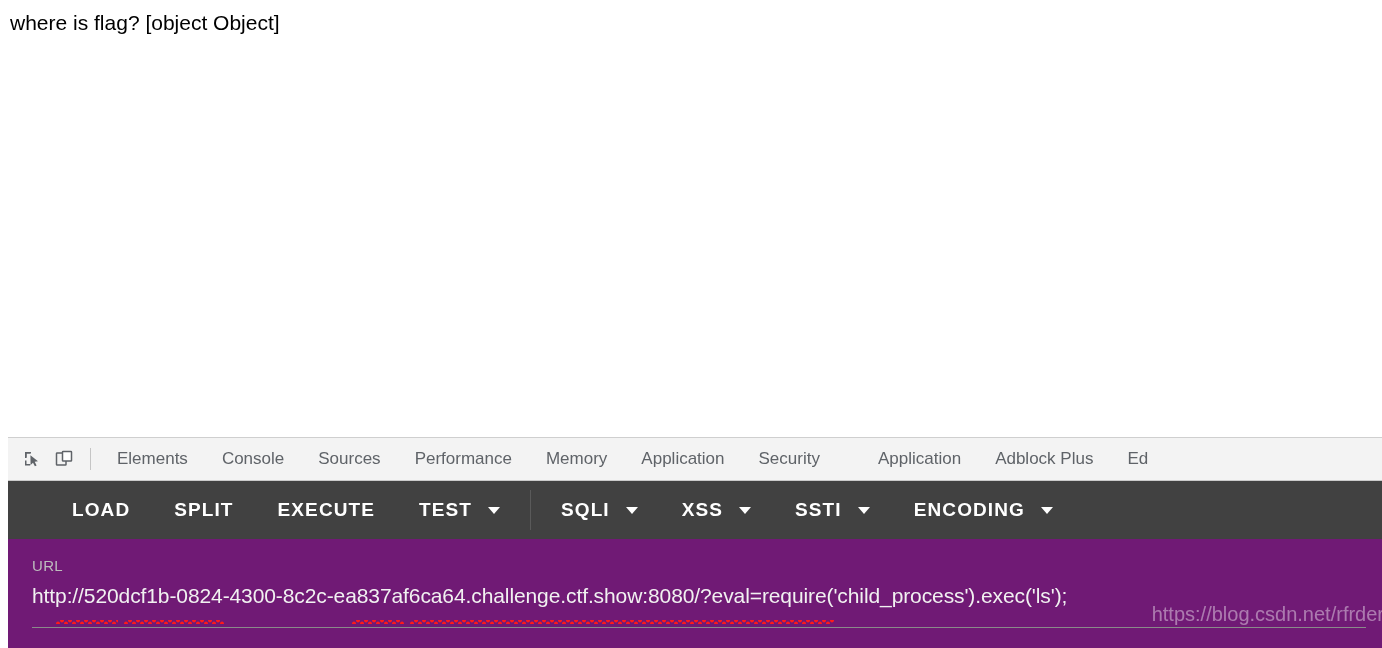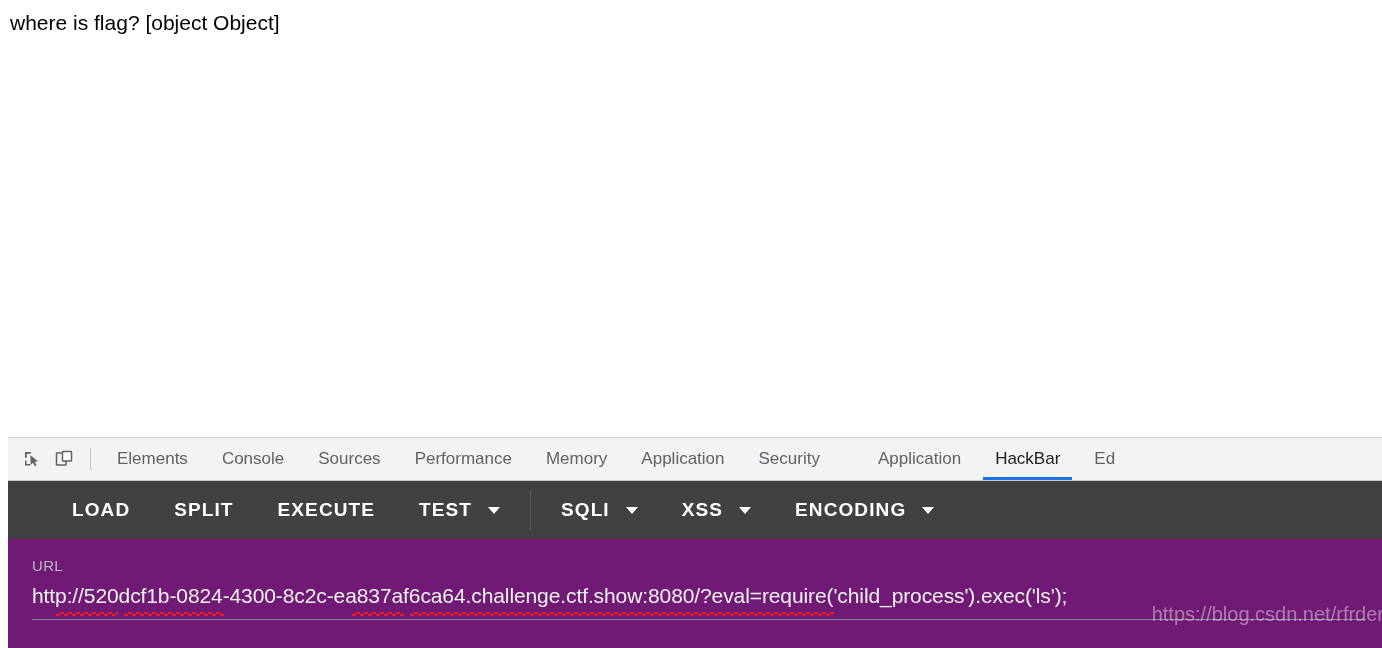--- a/index.html
+++ b/index.html
@@ -228,6 +228,7 @@
     <div class="dt-gap"></div>
 
     <div class="dt-tab">Application</div>
+    <div class="dt-tab">Adblock Plus</div>
     <div class="dt-tab active">HackBar</div>
     <div class="dt-tab">Ed</div>
   </div>

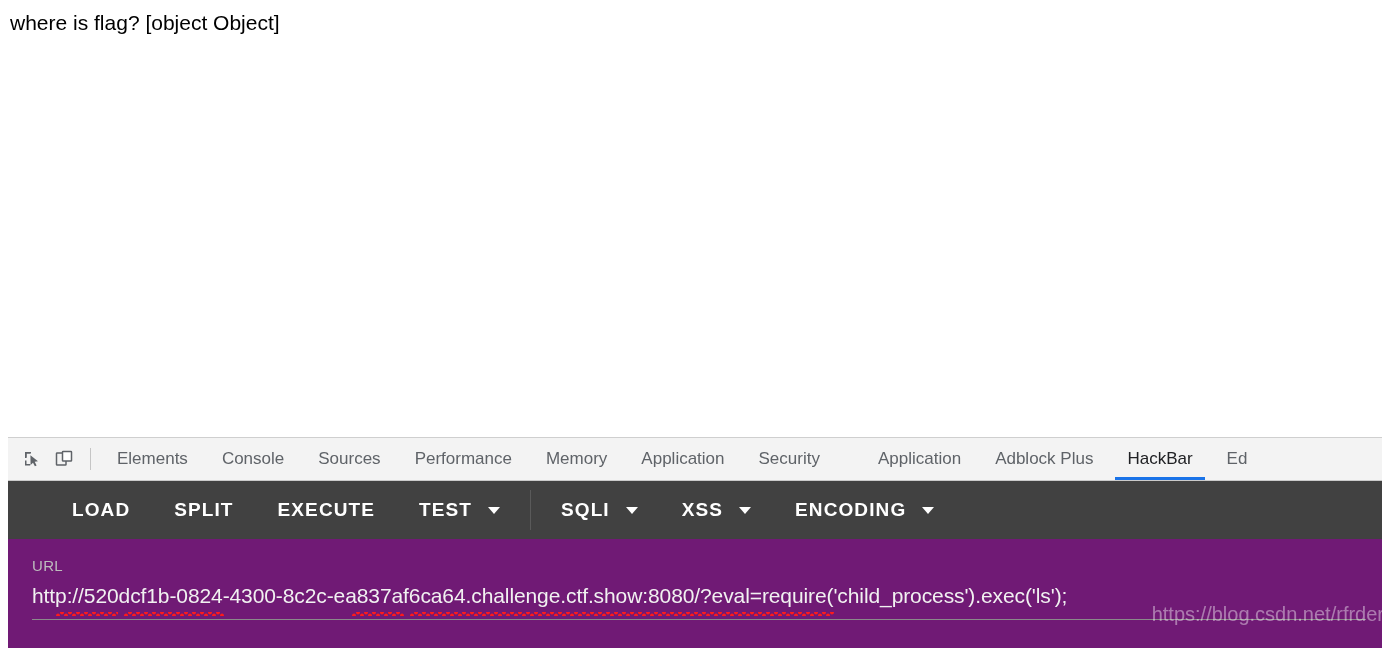--- a/index.html
+++ b/index.html
@@ -229,7 +229,6 @@
 
     <div class="dt-tab">Application</div>
     <div class="dt-tab">Adblock Plus</div>
-    <div class="dt-tab active">HackBar</div>
     <div class="dt-tab">Ed</div>
   </div>
 

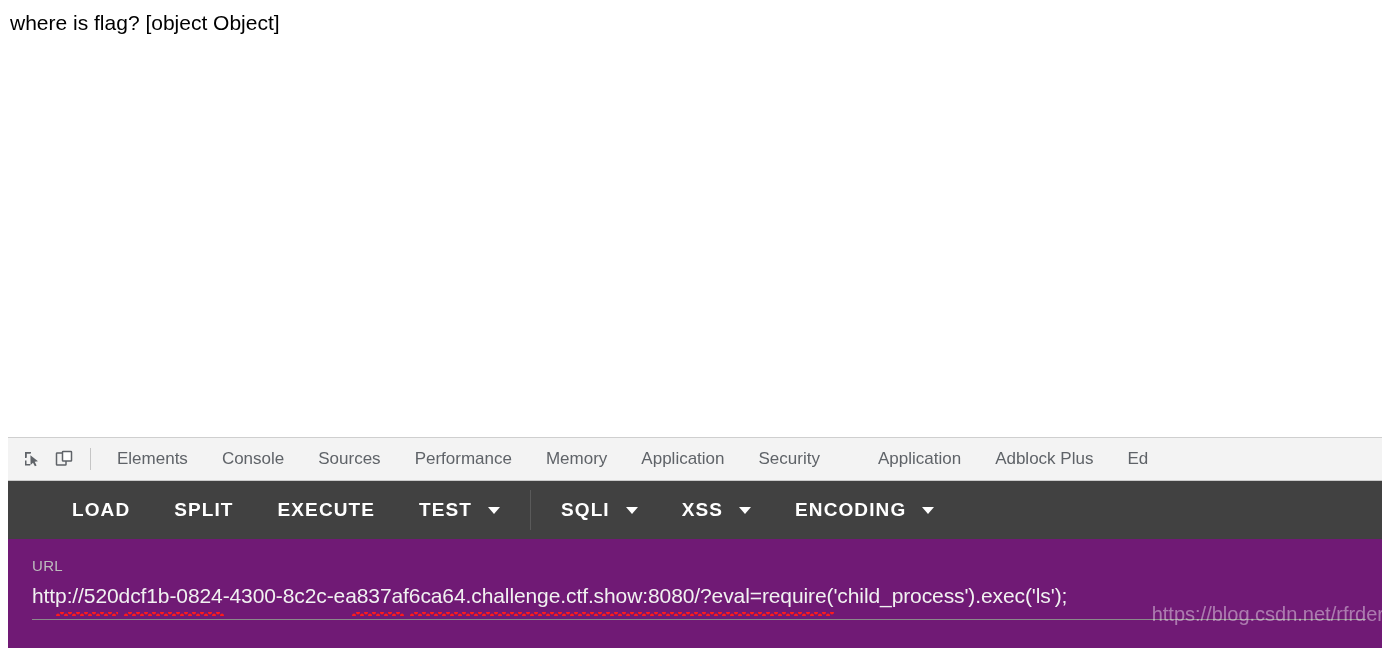--- a/index.html
+++ b/index.html
@@ -258,6 +258,10 @@
       <span class="hb-caret"></span>
     </div>
     <div class="hb-btn">
+      <span>SSTI</span>
+      <span class="hb-caret"></span>
+    </div>
+    <div class="hb-btn">
       <span>ENCODING</span>
       <span class="hb-caret"></span>
     </div>

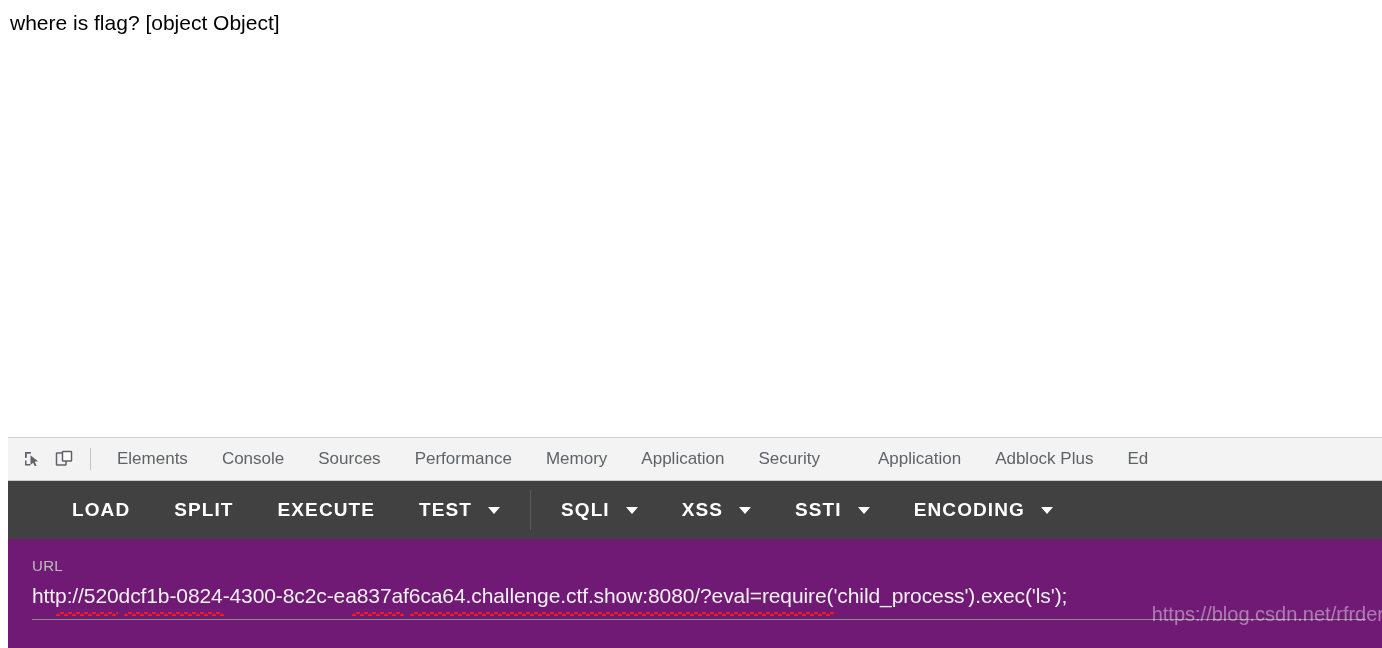--- a/index.html
+++ b/index.html
@@ -155,7 +155,7 @@
   #url-input-wrap {
     position: relative;
     border-bottom: 1px solid #8a8a8a;
-    padding-bottom: 10px;
+    padding-bottom: 18px;
   }
   #url-input {
     position: relative;

